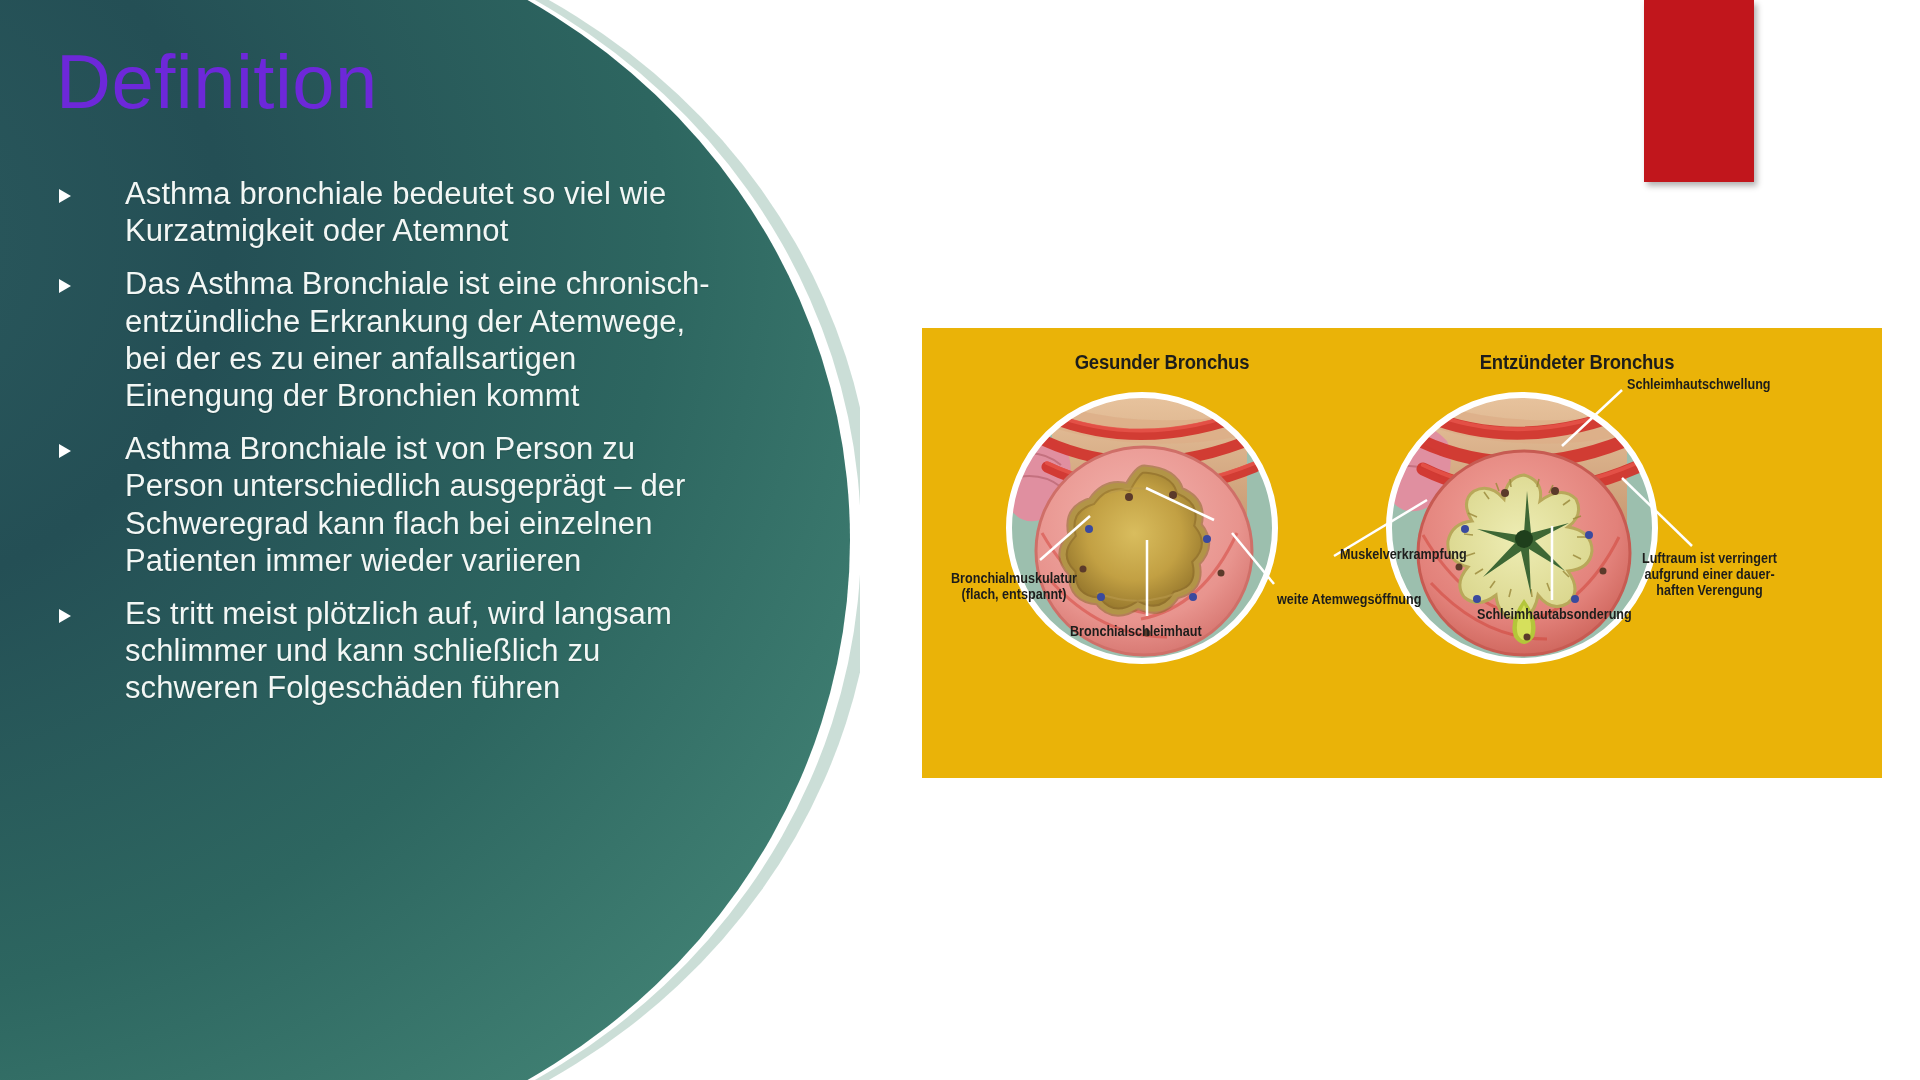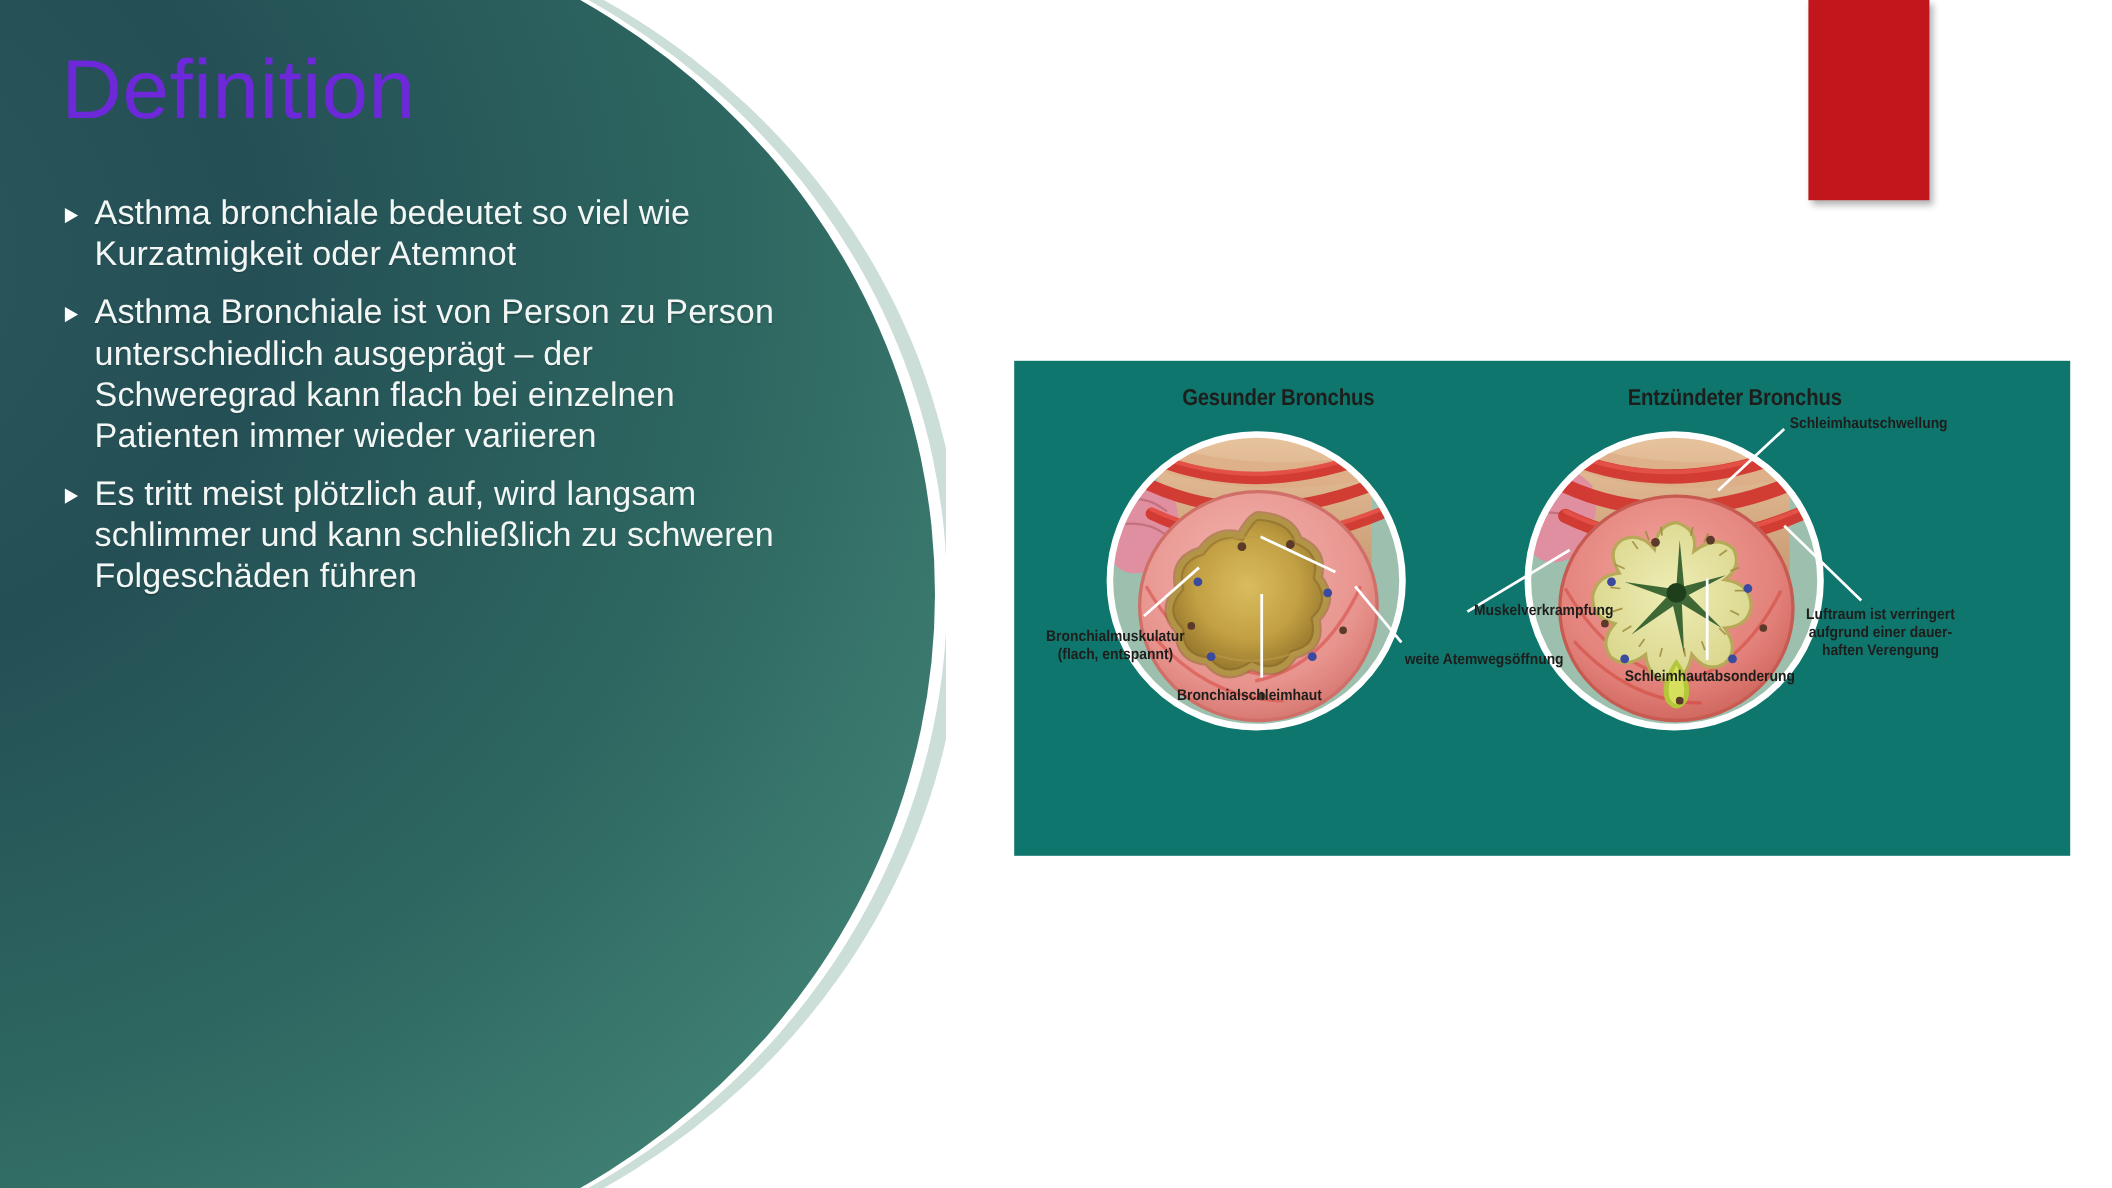--- a/index.html
+++ b/index.html
@@ -68,6 +68,7 @@
     font-weight:400;
     letter-spacing:0.1px;
     text-shadow:0 1px 1px rgba(0,0,0,0.18);
+    margin-left:39px;
   }
 
   

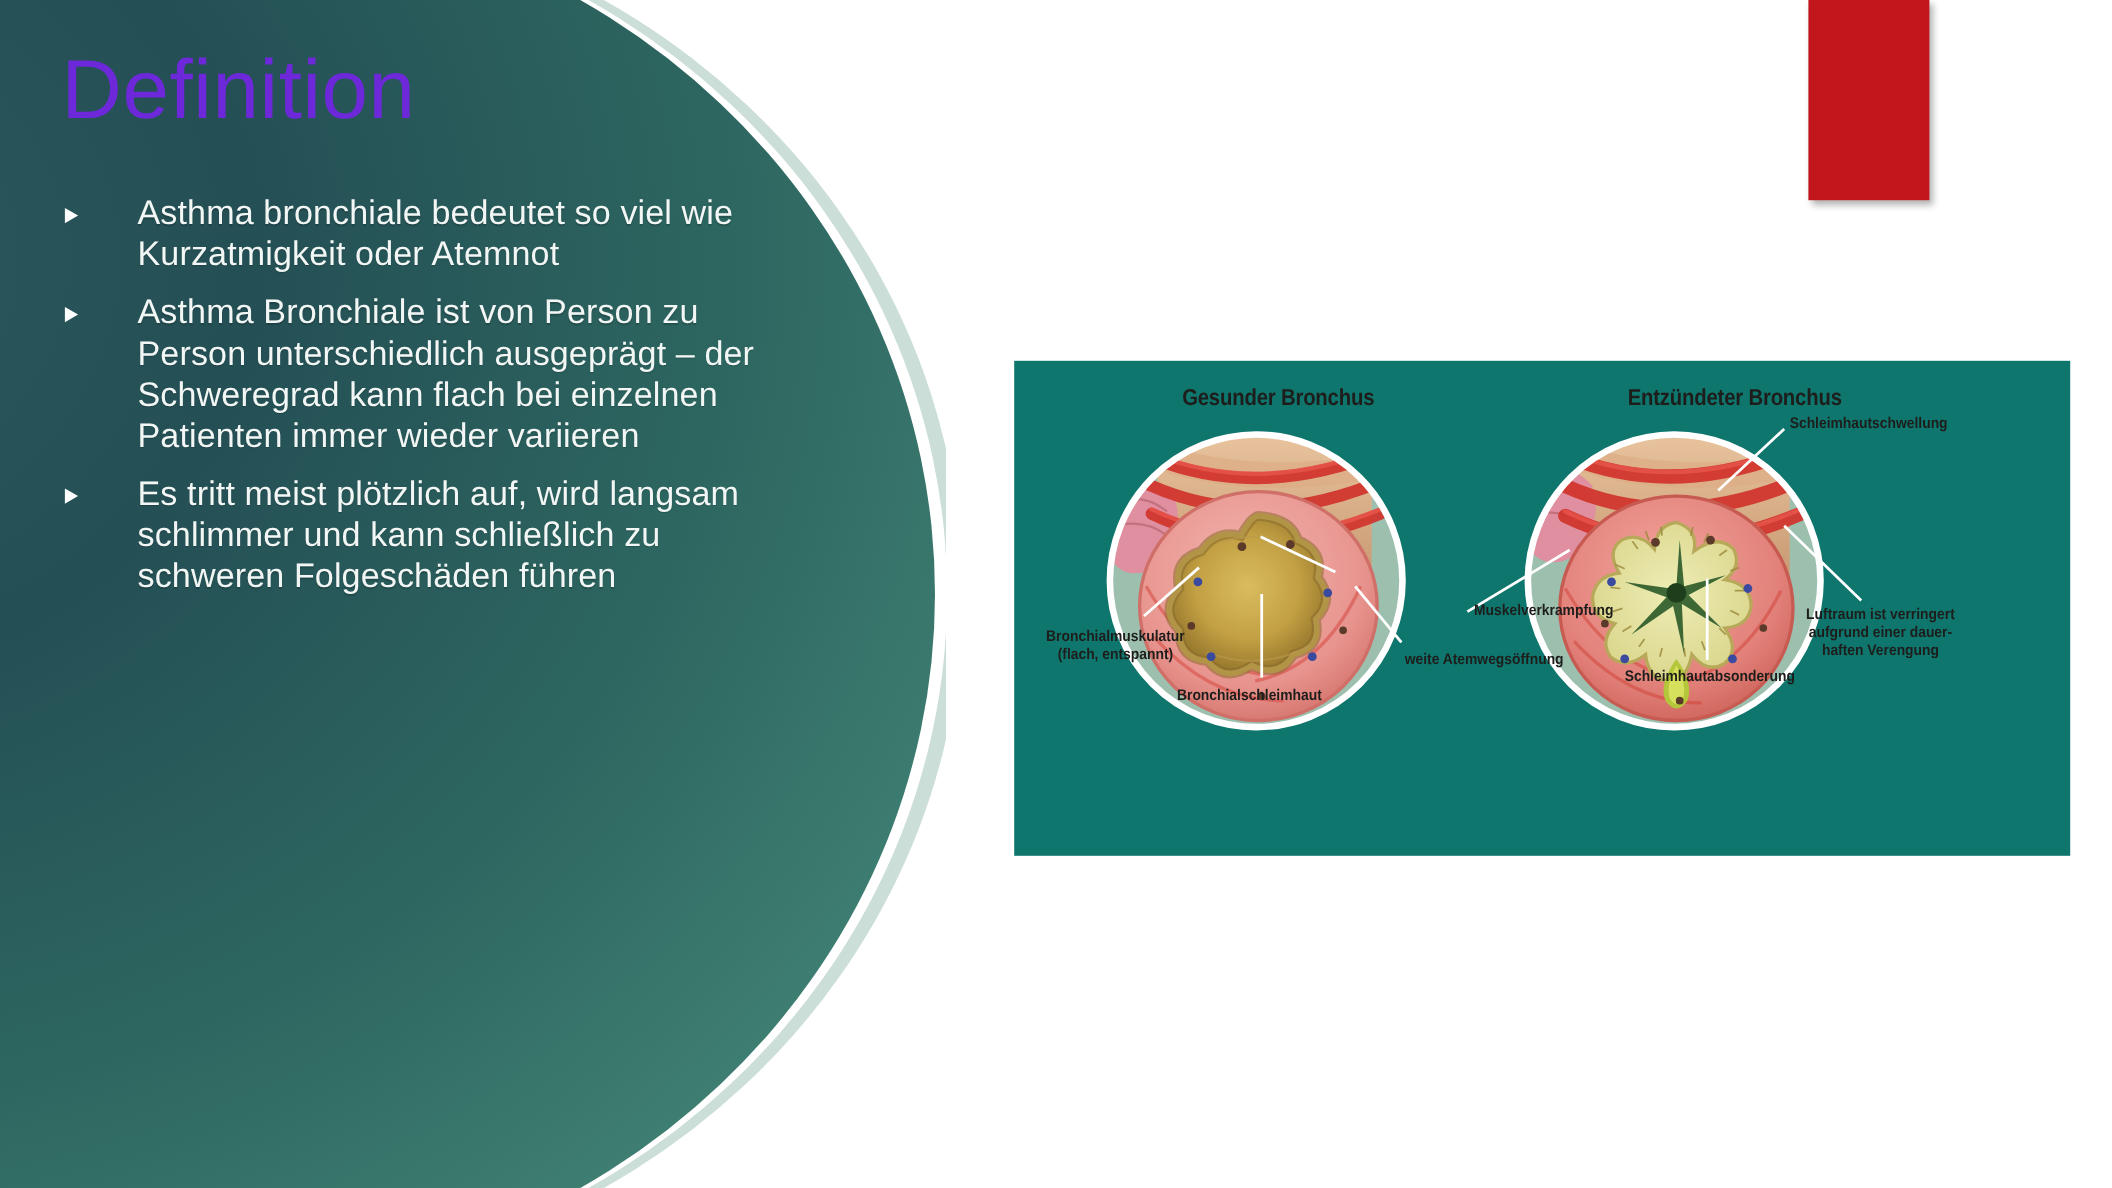--- a/index.html
+++ b/index.html
@@ -135,6 +135,14 @@
     <div class="bullet-text">Asthma bronchiale bedeutet so viel wie Kurzatmigkeit oder Atemnot</div>
   </div>
 
+  <div class="bullet-row">
+    <div class="bullet-marker">
+      <svg width="18" height="18" viewBox="0 0 18 18">
+          <polygon points="3,2 15,9 3,16" fill="#ffffff"></polygon>
+        </svg>
+    </div>
+    <div class="bullet-text">Das Asthma Bronchiale ist eine chronisch-entzündliche Erkrankung der Atemwege, bei der es zu einer anfallsartigen Einengung der Bronchien kommt</div>
+  </div>
 
   <div class="bullet-row">
     <div class="bullet-marker">

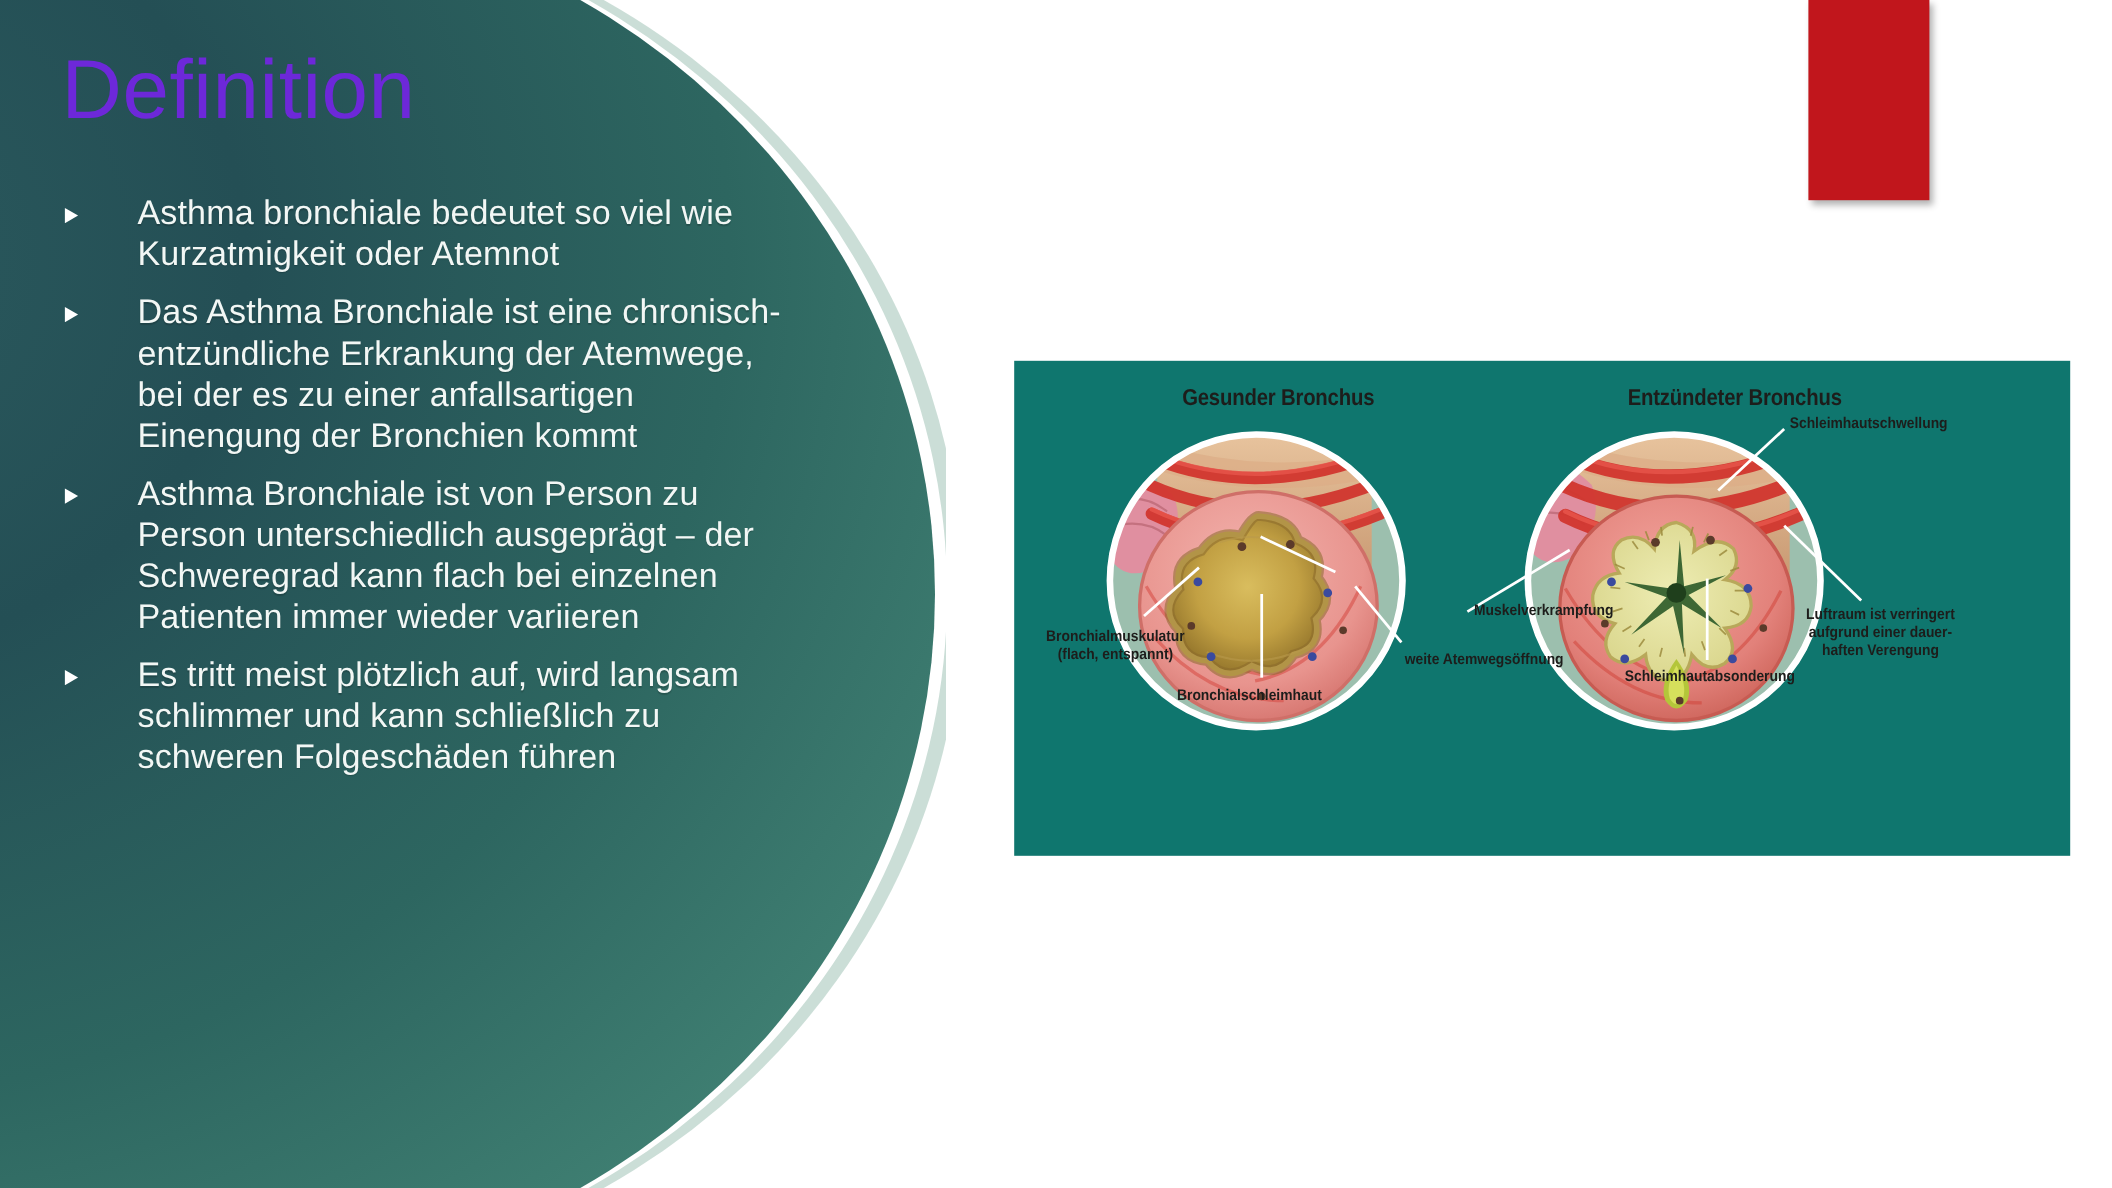--- a/index.html
+++ b/index.html
@@ -75,7 +75,7 @@
   #illustration{
     position:absolute;left:922px;top:328px;
     width:960px;height:450px;
-    background:#0f766e;
+    background:#eab308;
     overflow:hidden;
   }
   .diag-heading{

